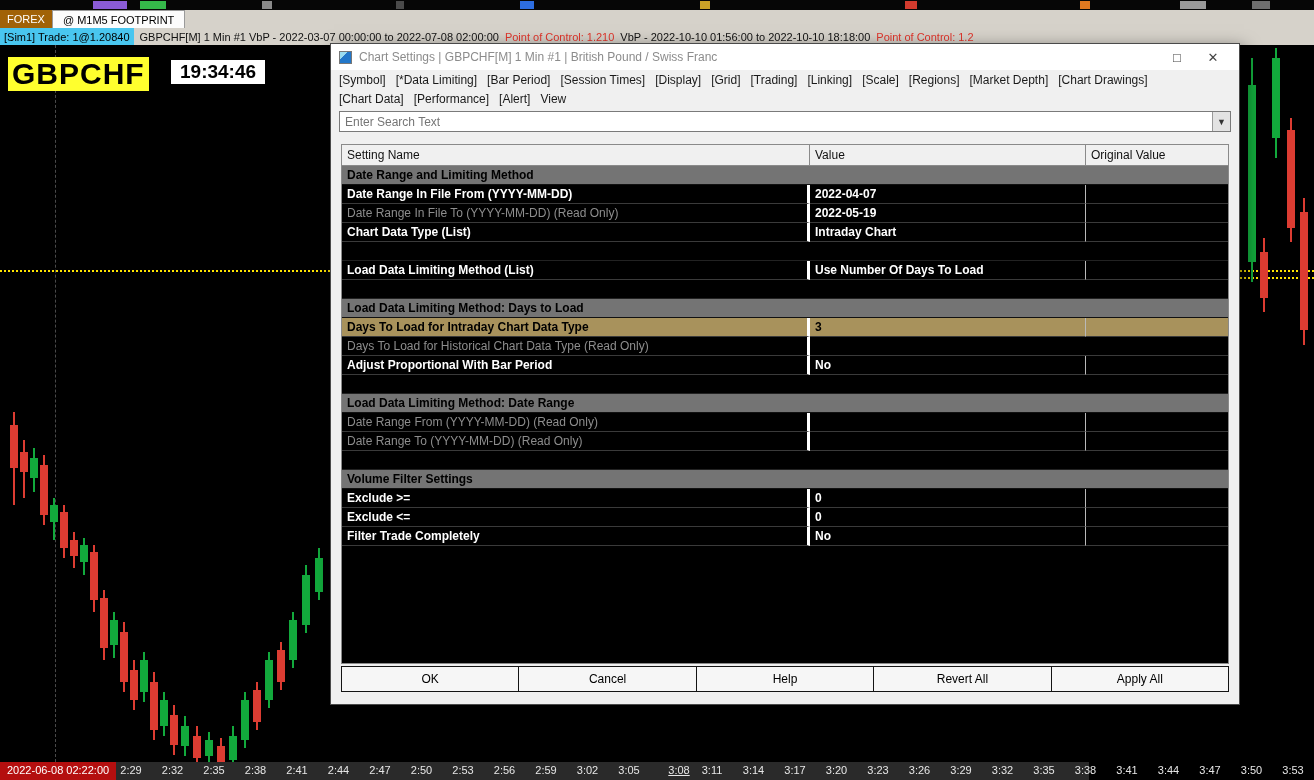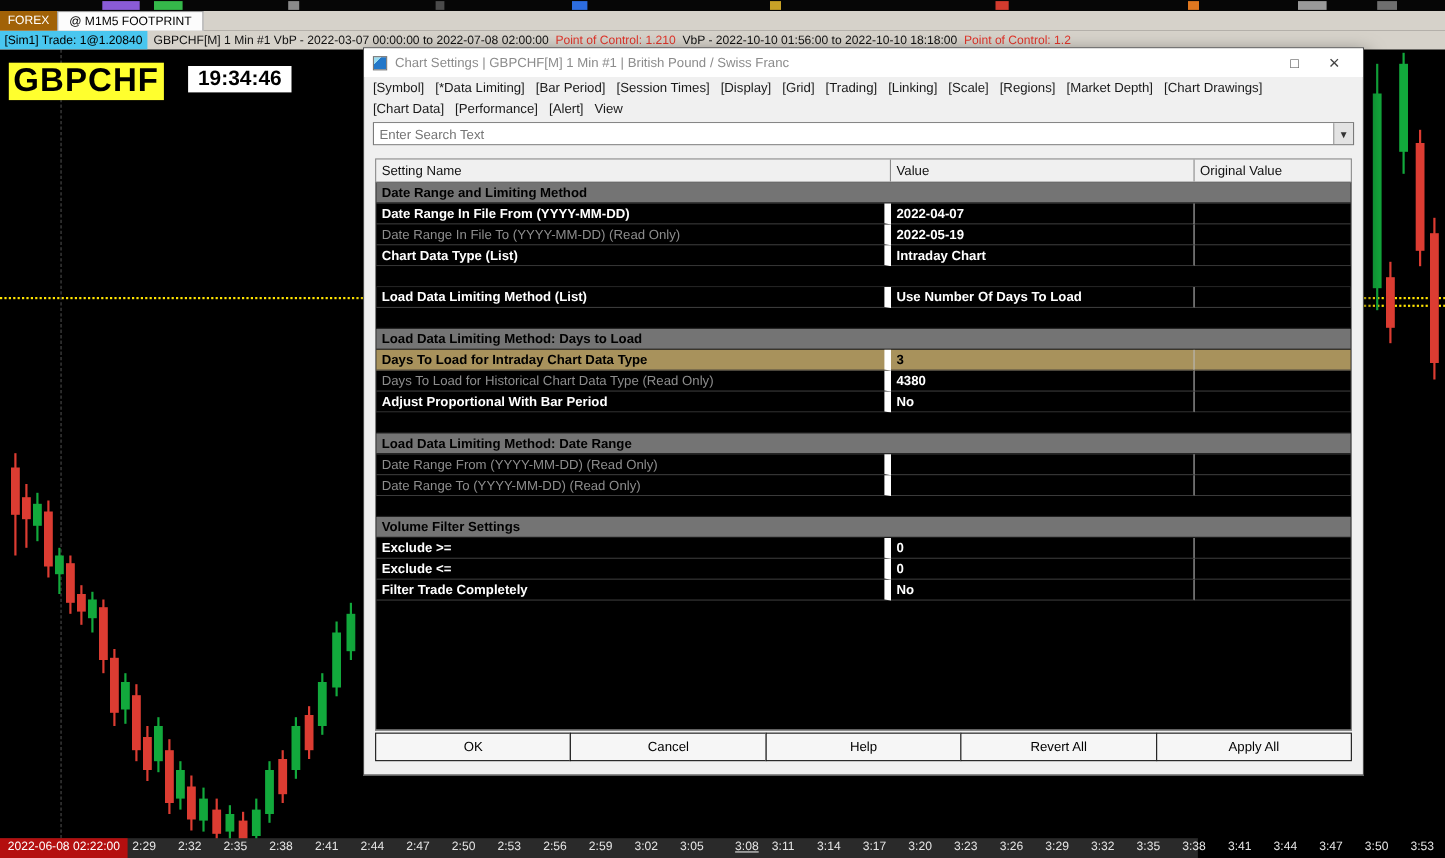--- a/index.html
+++ b/index.html
@@ -53,7 +53,7 @@
   .tbody{flex:1;background:#000;border:1px solid #8a8a8a;border-top:none;display:flex;flex-direction:column;overflow:hidden}
   .tr{display:flex;flex:0 0 19px;height:19px}
   .td{display:flex;align-items:center;padding:0 5px;white-space:nowrap;overflow:hidden}
-  .td-name{flex:0 0 468px;width:468px;border-right:6px solid #ffffff;color:#fff;font-weight:700}
+  .td-name{flex:0 0 468px;width:468px;border-right:3px solid #ffffff;color:#fff;font-weight:700}
   .td-value{flex:0 0 276px;width:276px;border-right:1px solid #b9b9b9;color:#fff;font-weight:700}
   .td-orig{flex:1;color:#fff}
   .tr.row .td,.tr.readonly .td,.tr.selected .td{border-bottom:1px solid #3a3a3a}

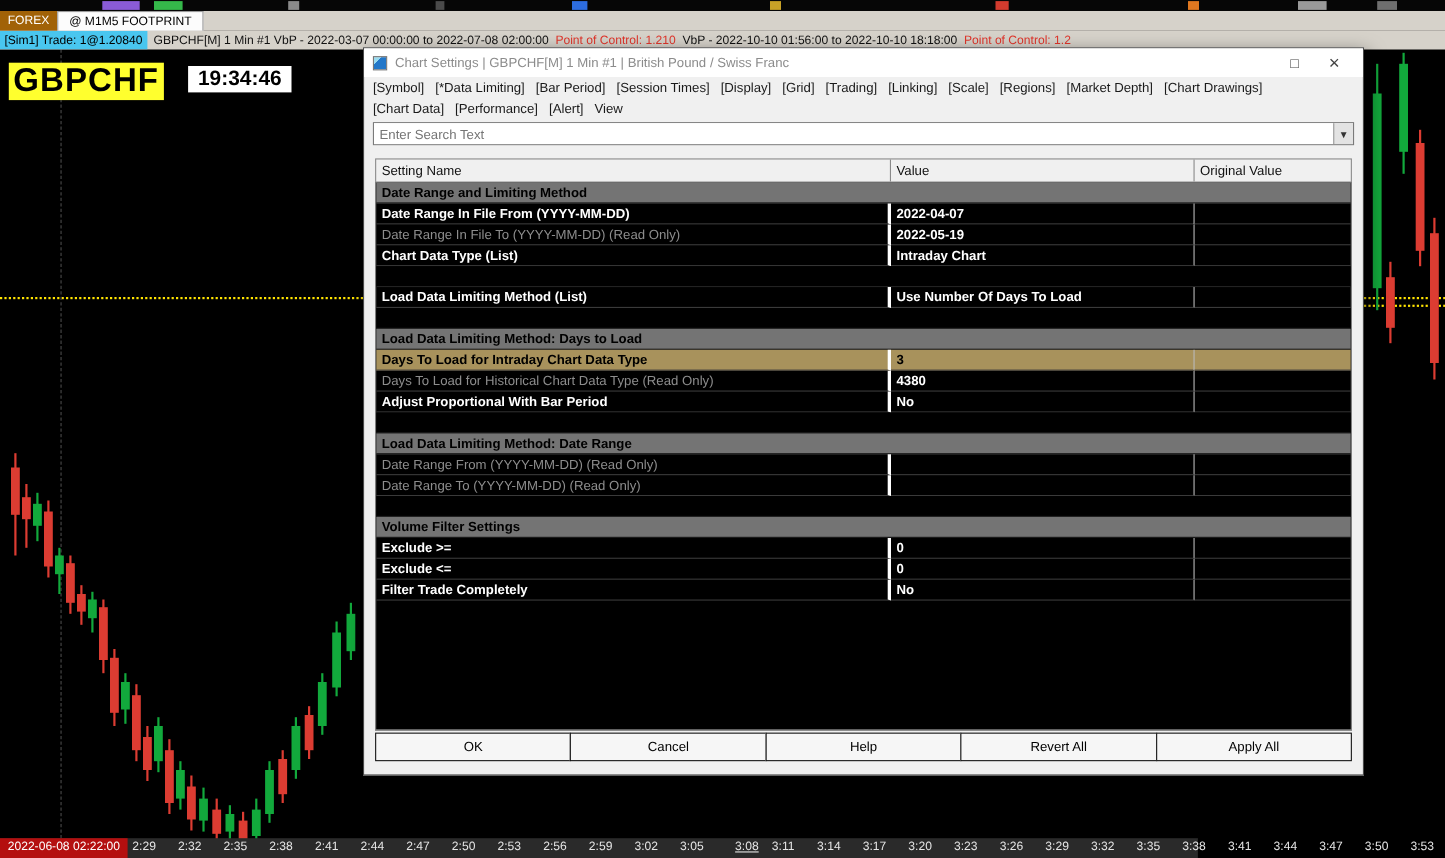--- a/index.html
+++ b/index.html
@@ -282,7 +282,6 @@
         </div>
         <div class="tr readonly">
           <div class="td td-name">Days To Load for Historical Chart Data Type (Read Only)</div>
-          <div class="td td-value">4380</div>
           <div class="td td-orig"></div>
         </div>
         <div class="tr row">

